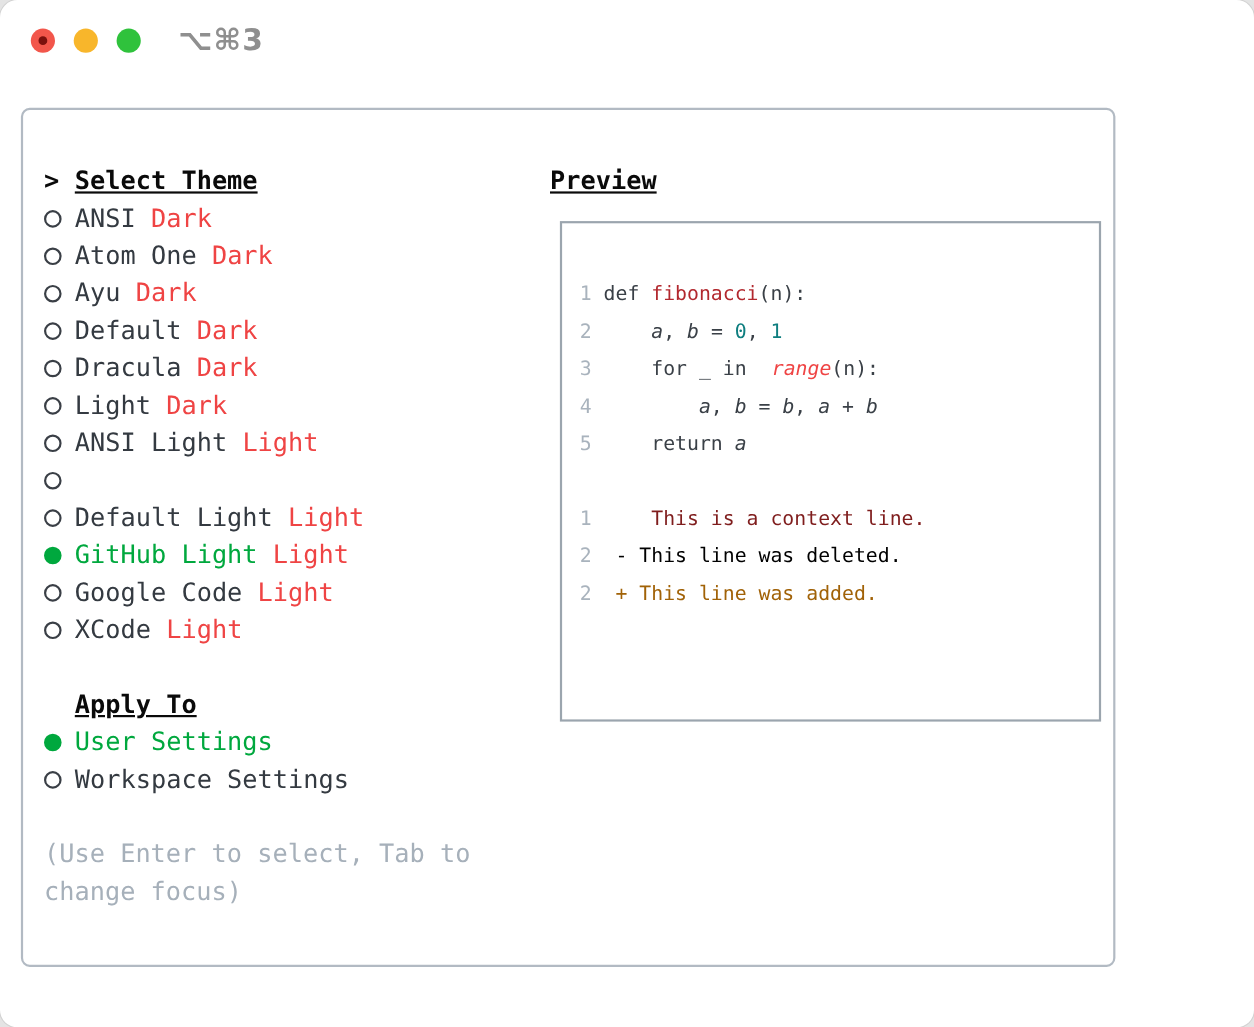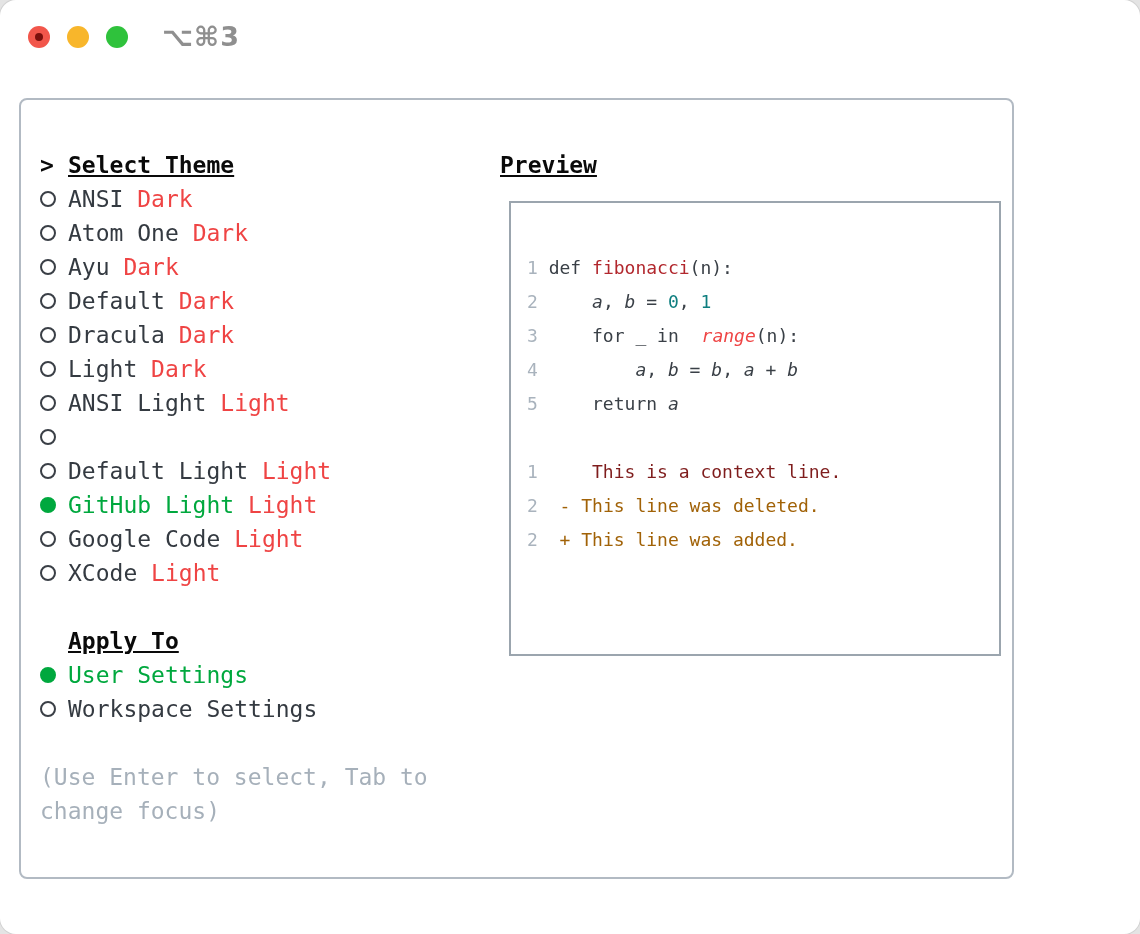--- a/index.html
+++ b/index.html
@@ -68,7 +68,7 @@
   .seg-num{color:#0e7e7f;}
   .seg-call{color:#ef4444;font-style:italic;margin-left:12px;}
   .seg-ctx{color:#7f1d1d;}
-  .seg-del{color:#a16207;margin-top:27px;}
+  .seg-del{color:#000000;margin-top:27px;}
   .seg-add{color:#a16207;}
 </style>
 </head>

